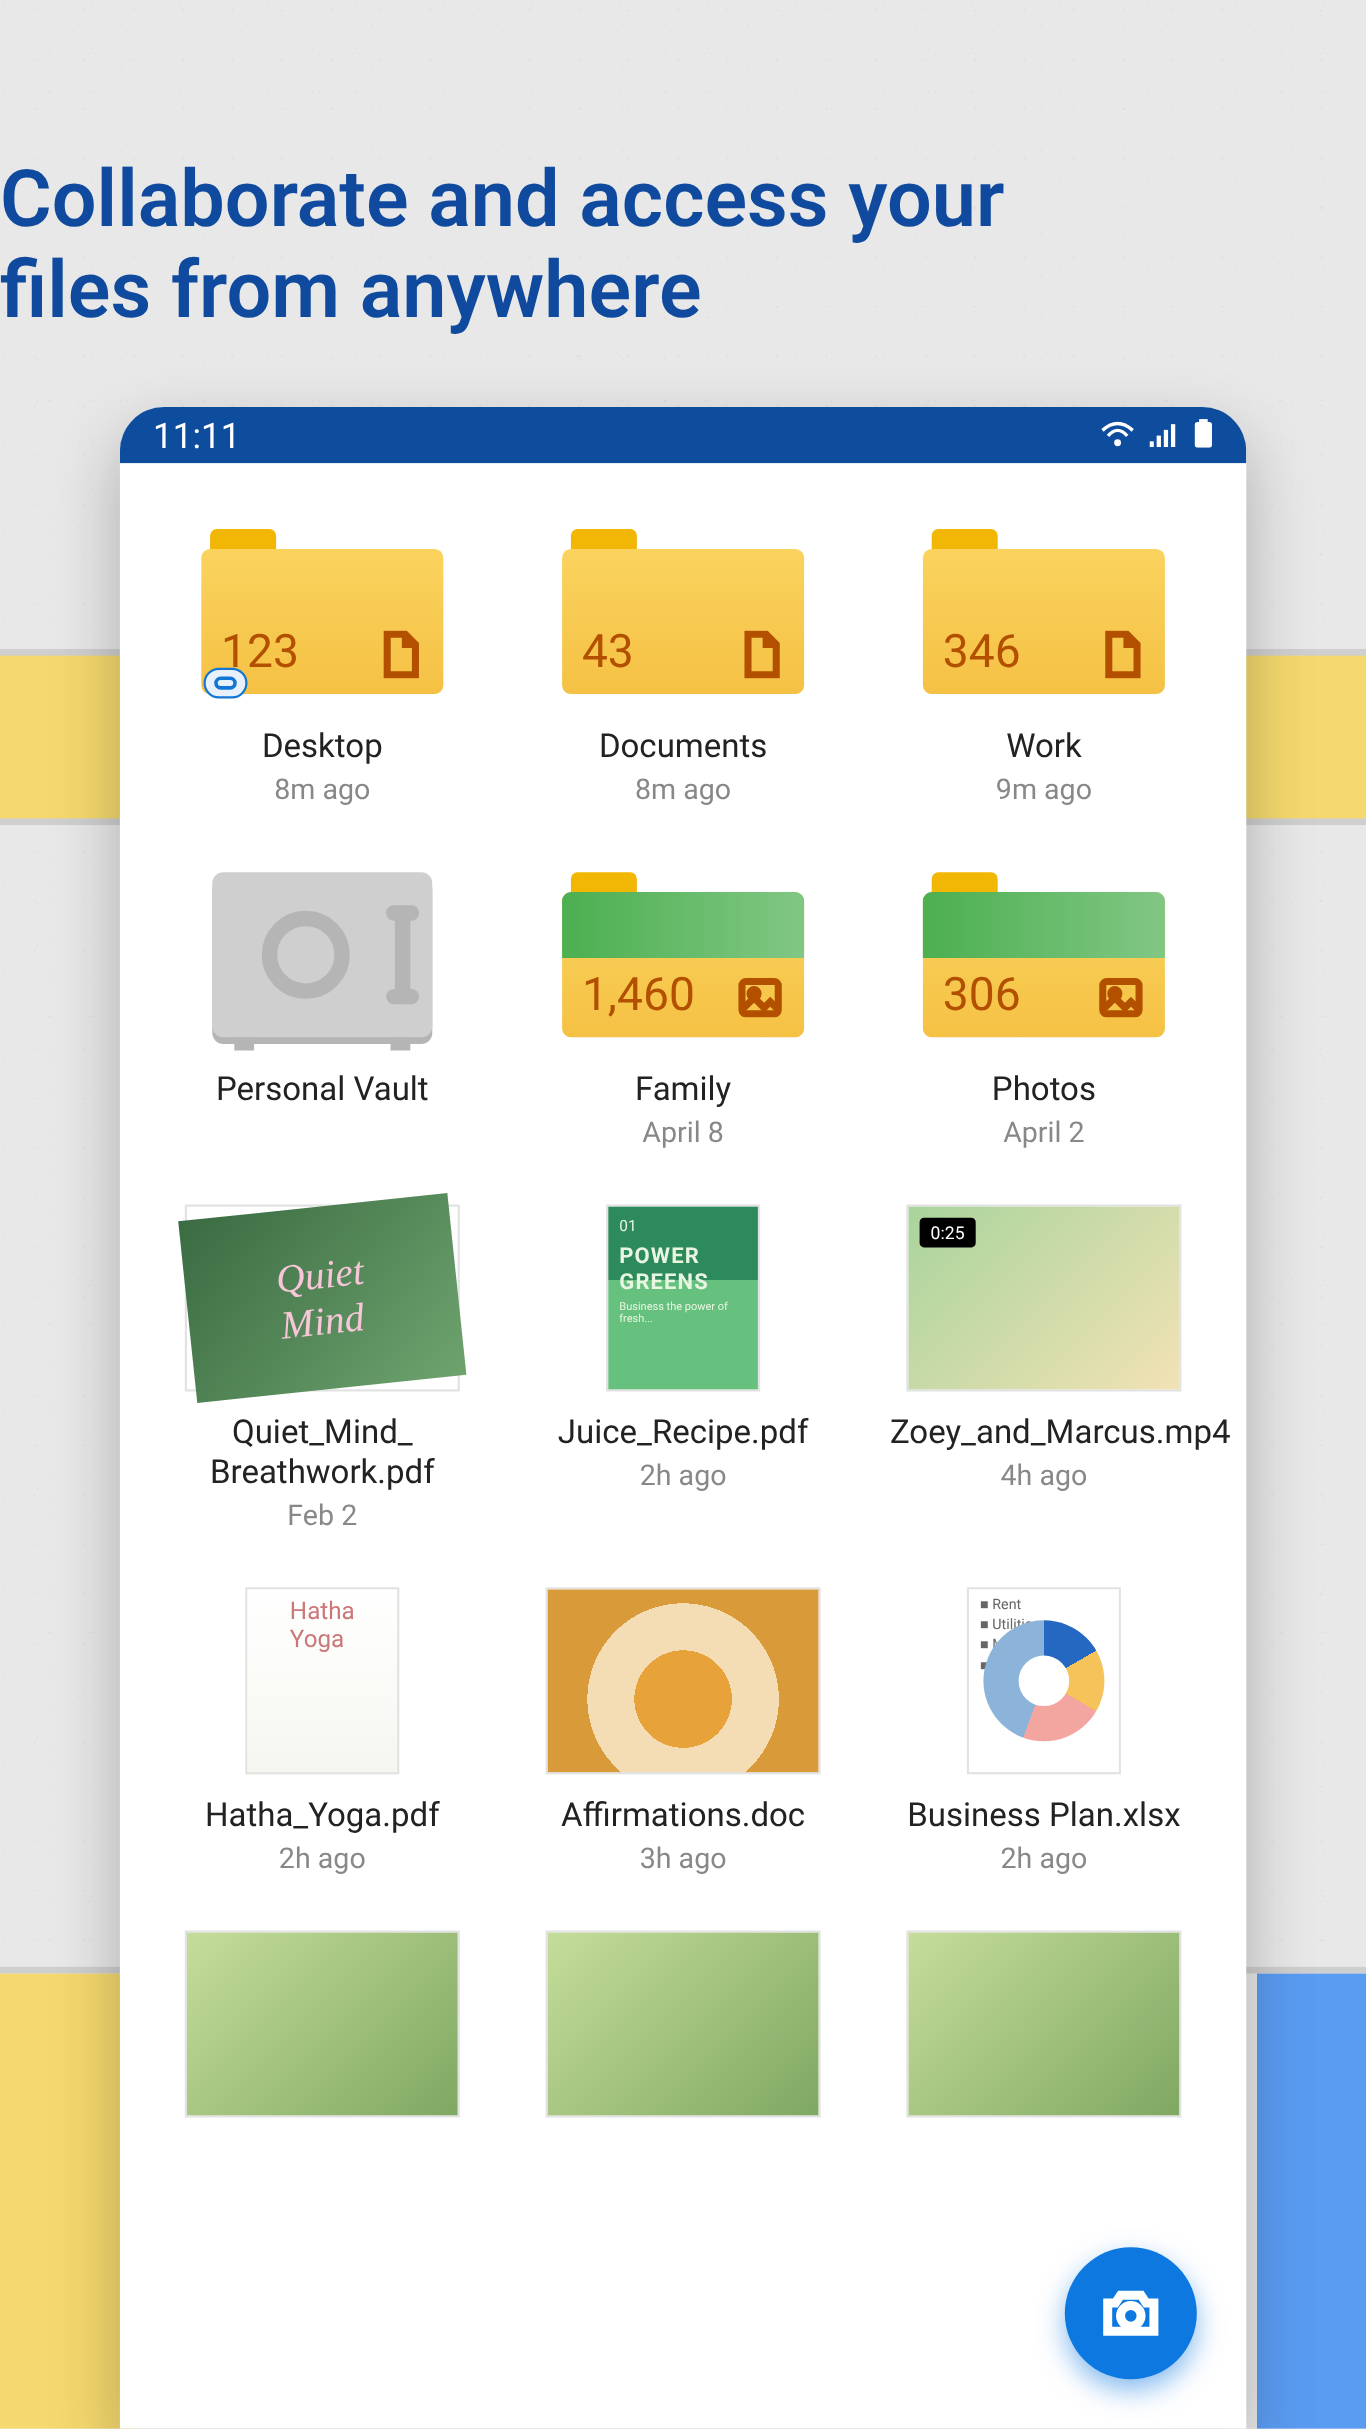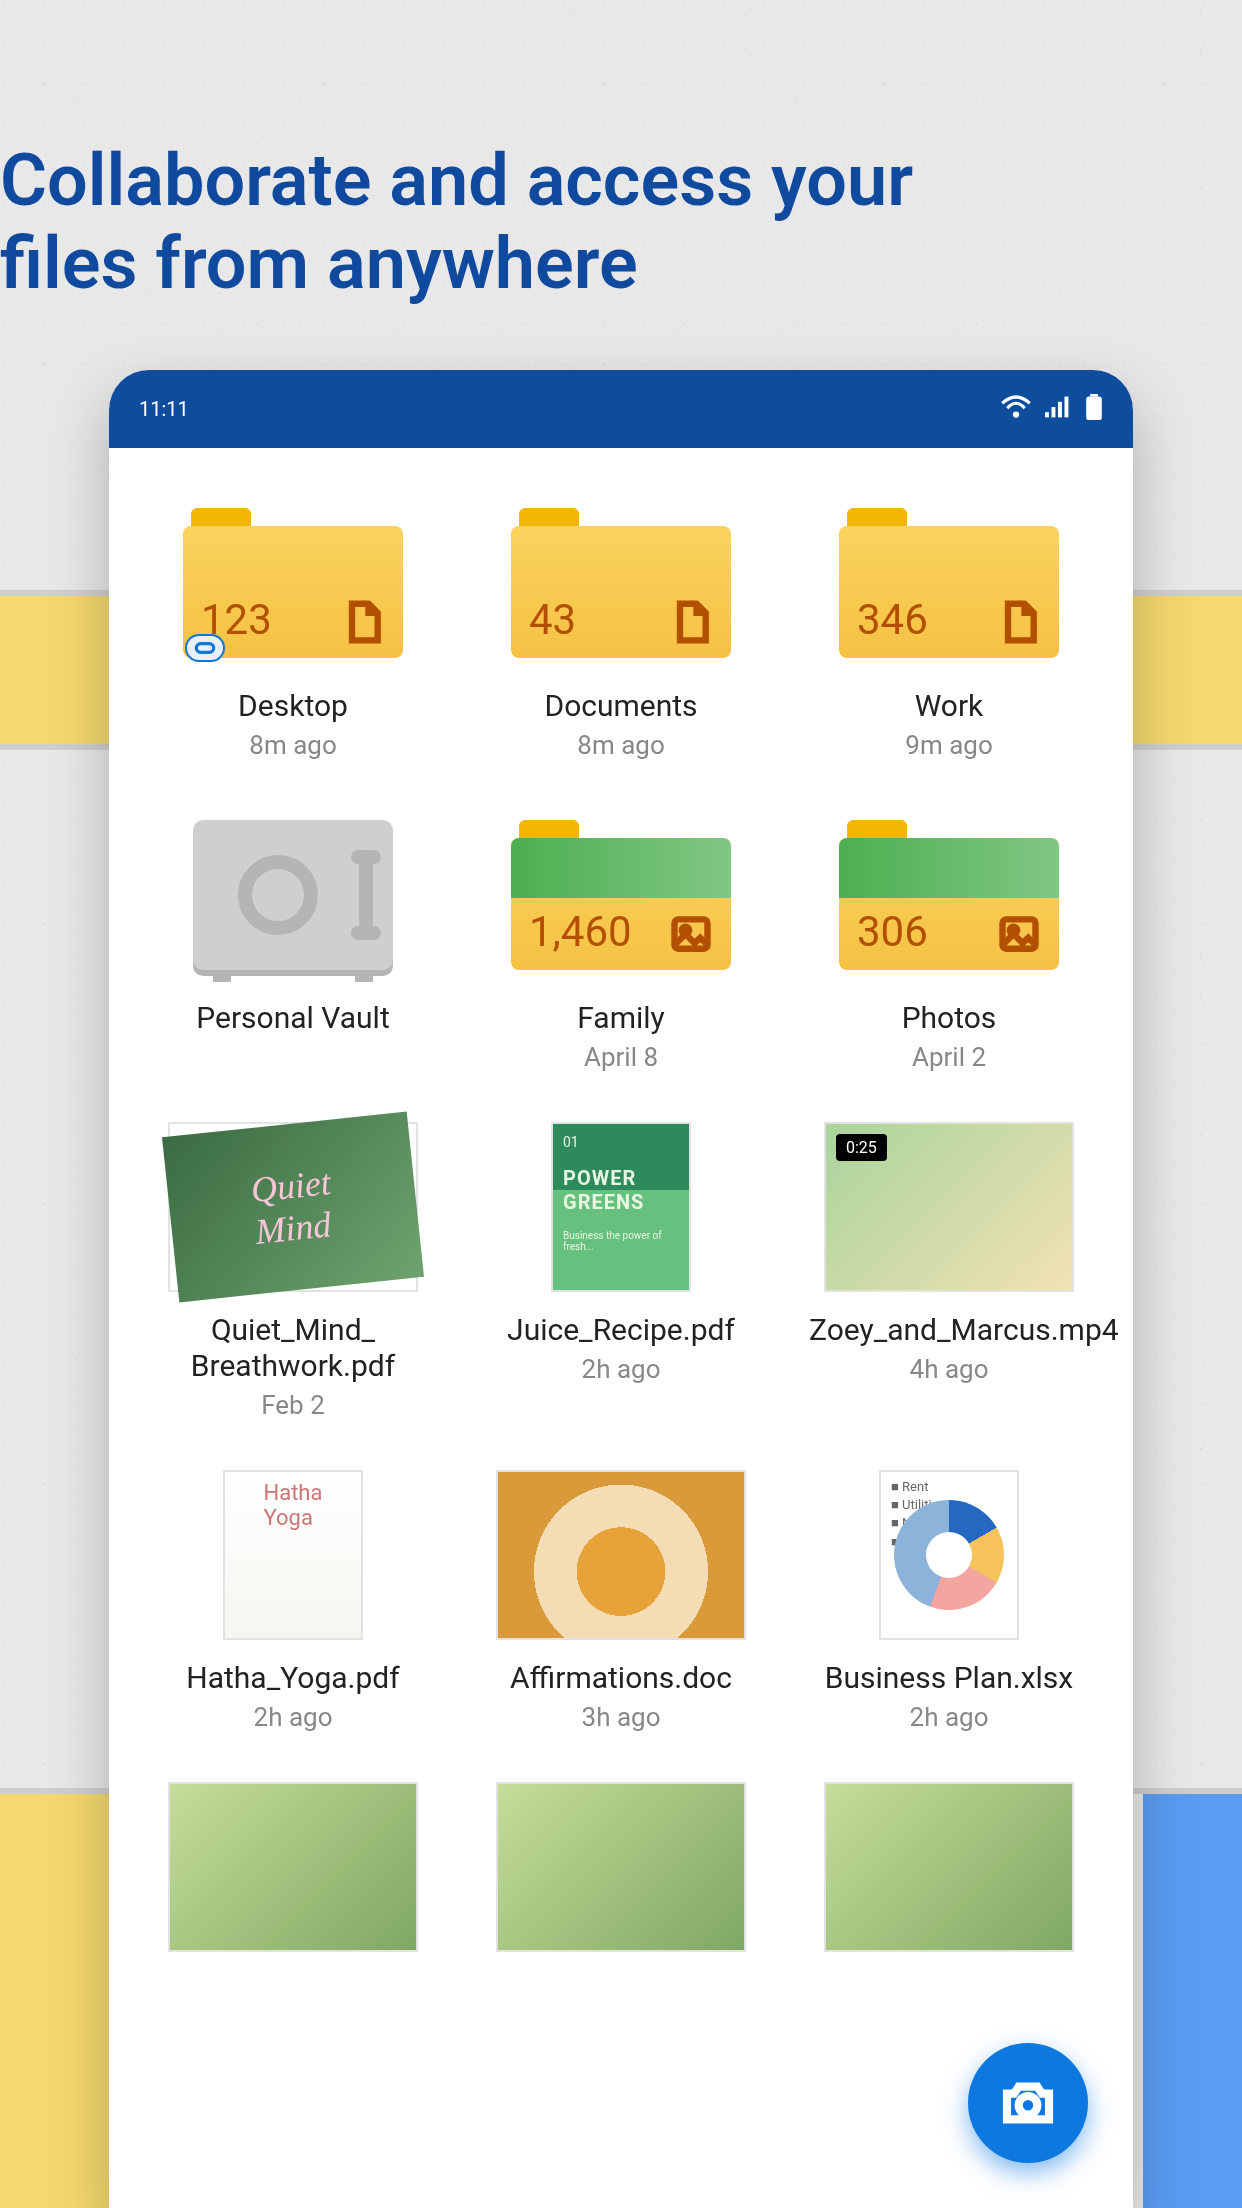--- a/index.html
+++ b/index.html
@@ -55,14 +55,14 @@
     overflow: hidden;
   }
   .statusbar {
-    height: 78px;
+    height: 51px;
     background: #0e4c9e;
     color: #fff;
     display: flex;
     align-items: center;
     justify-content: space-between;
     padding: 0 30px;
-    font-size: 20px;
+    font-size: 32px;
   }
   .statusbar .right { display:flex; gap:14px; align-items:center; }
   .statusbar svg { fill: #fff; }

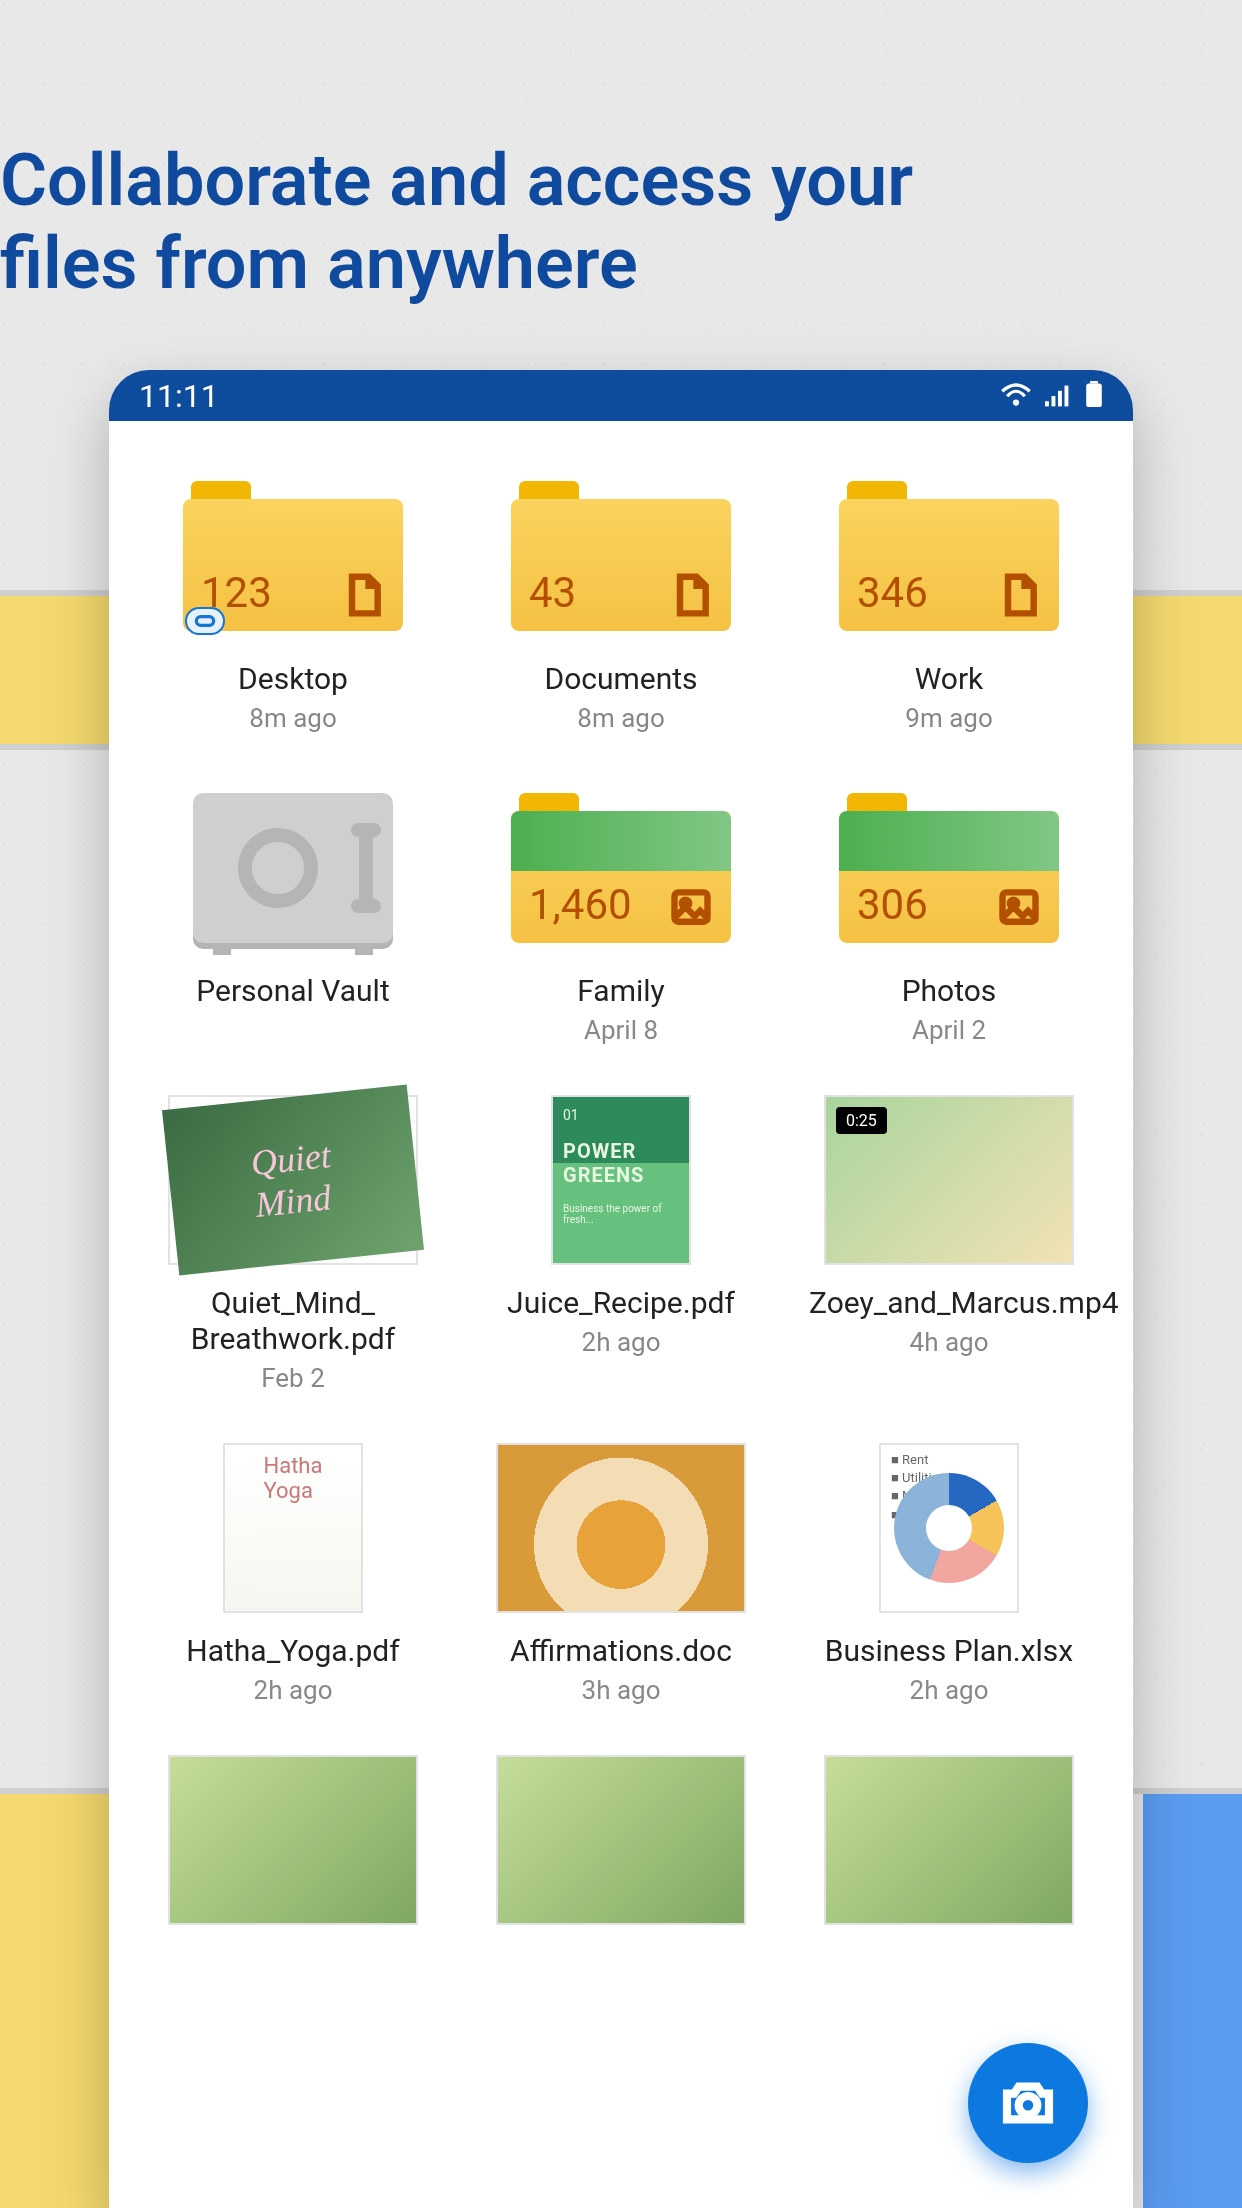--- a/index.html
+++ b/index.html
@@ -199,7 +199,7 @@
     background: linear-gradient(180deg,#2d8a5a 0 40%, #66c17f 40% 100%);
     width:100%; height:100%;
     color:#e8f5e0; font-size:14px; padding:10px;
-    display:flex; flex-direction:column; gap:16px;
+    display:flex; flex-direction:column; gap:6px;
   }
   .thumb-juice .big { font-size:20px; font-weight:700; letter-spacing:1px; }
   .thumb-video {

